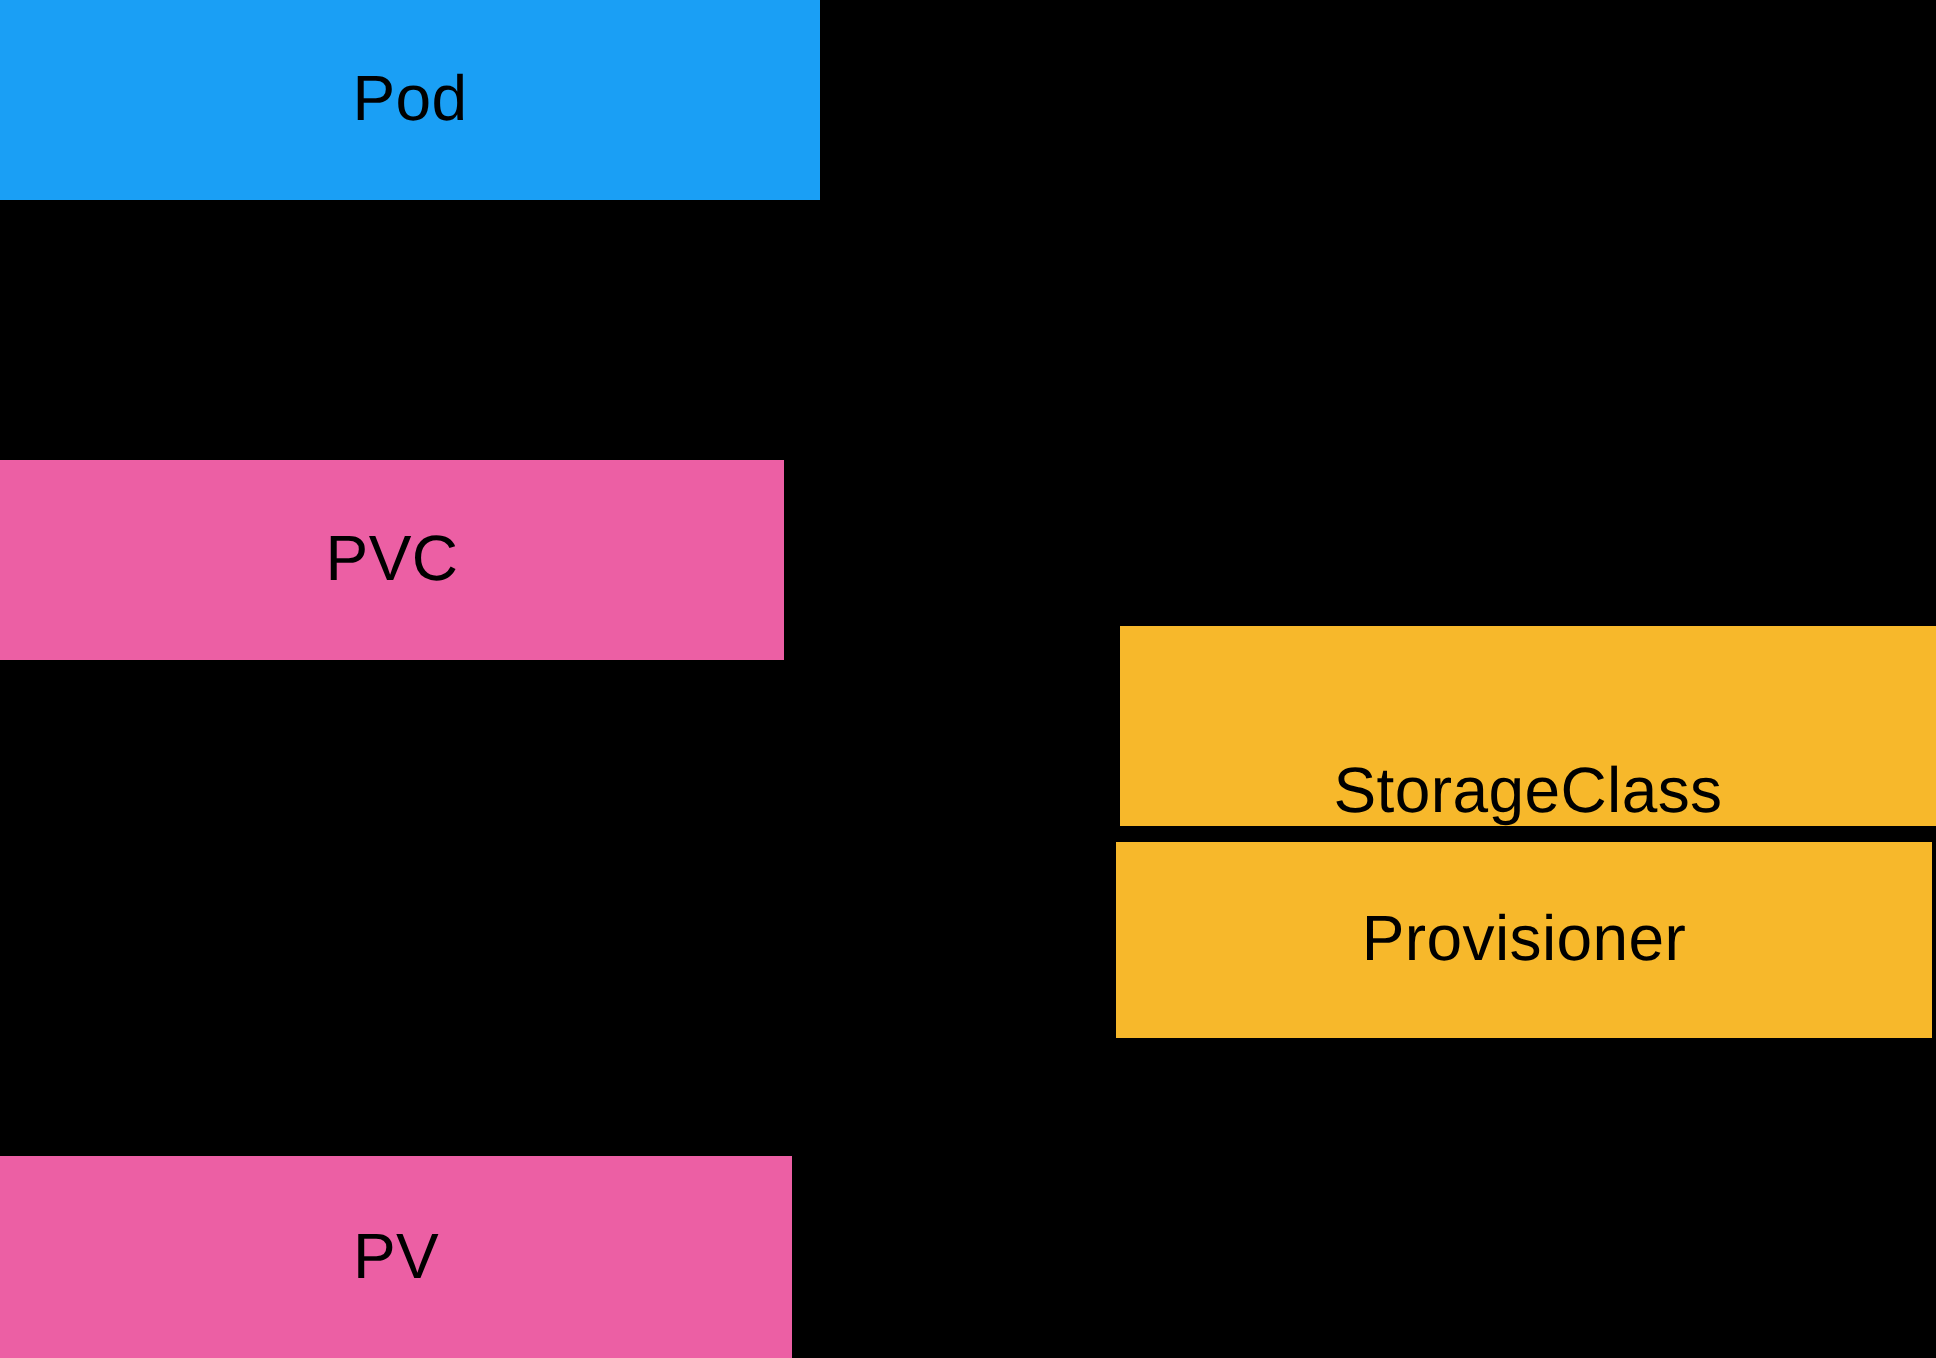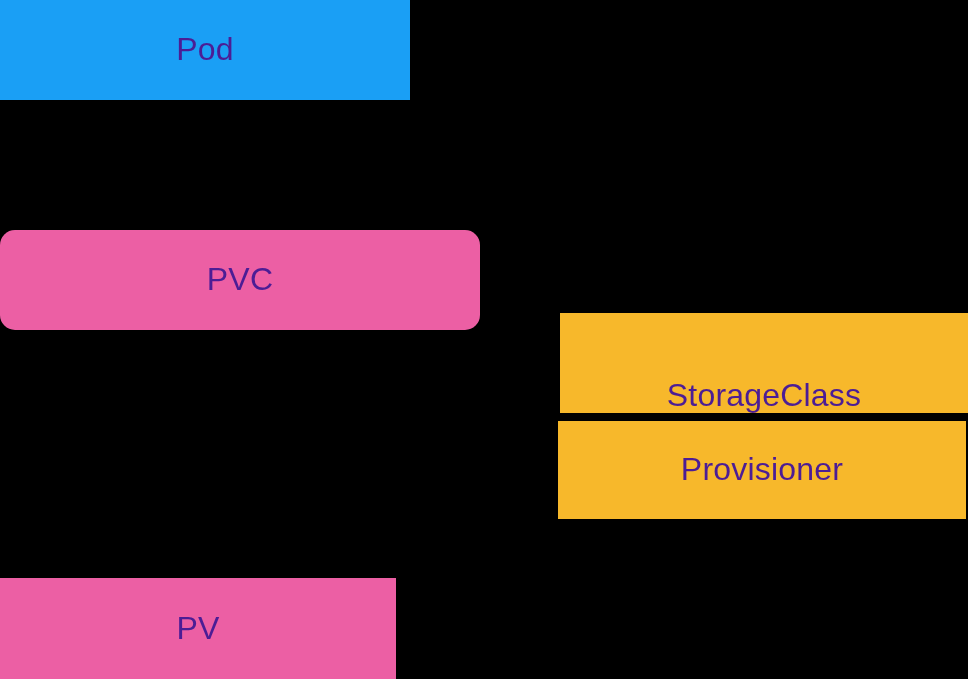--- a/index.html
+++ b/index.html
@@ -24,7 +24,7 @@
     display: flex;
     align-items: center;
     justify-content: center;
-    color: #4c1d95;
+    color: #000000;
     font-family: "Liberation Sans", sans-serif;
     font-size: 32px;
     font-weight: 400;

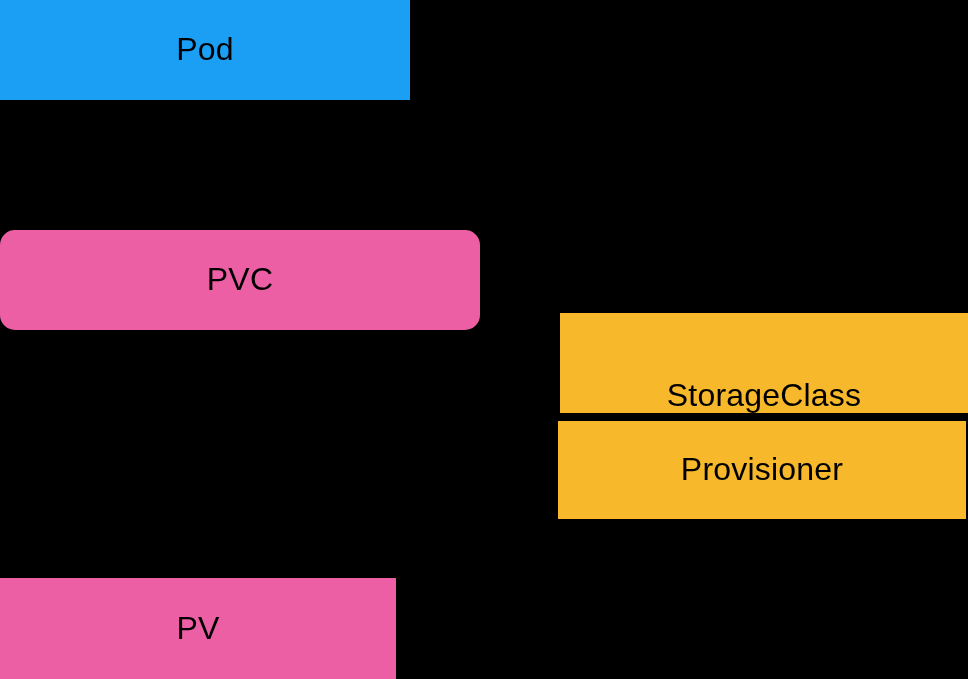--- a/index.html
+++ b/index.html
@@ -46,9 +46,8 @@
   }
   #node-pvc {
     left: 0px;  top: 230px;
-    width: 480px; height: 100px;
+    width: 392px; height: 100px;
     background: #EC5FA4;
-    border-radius: 15px;
   }
   #node-pv {
     left: 0px;  top: 578px;

